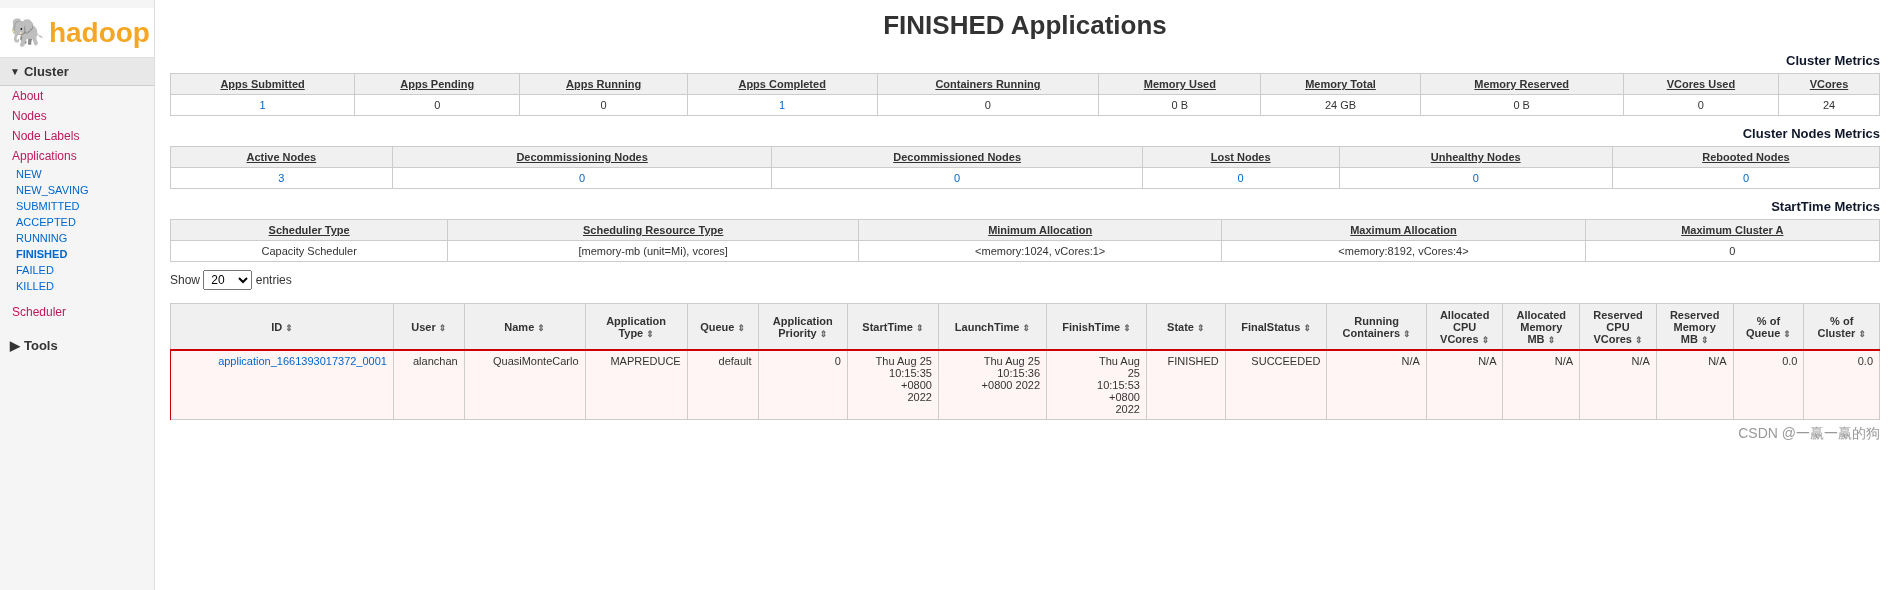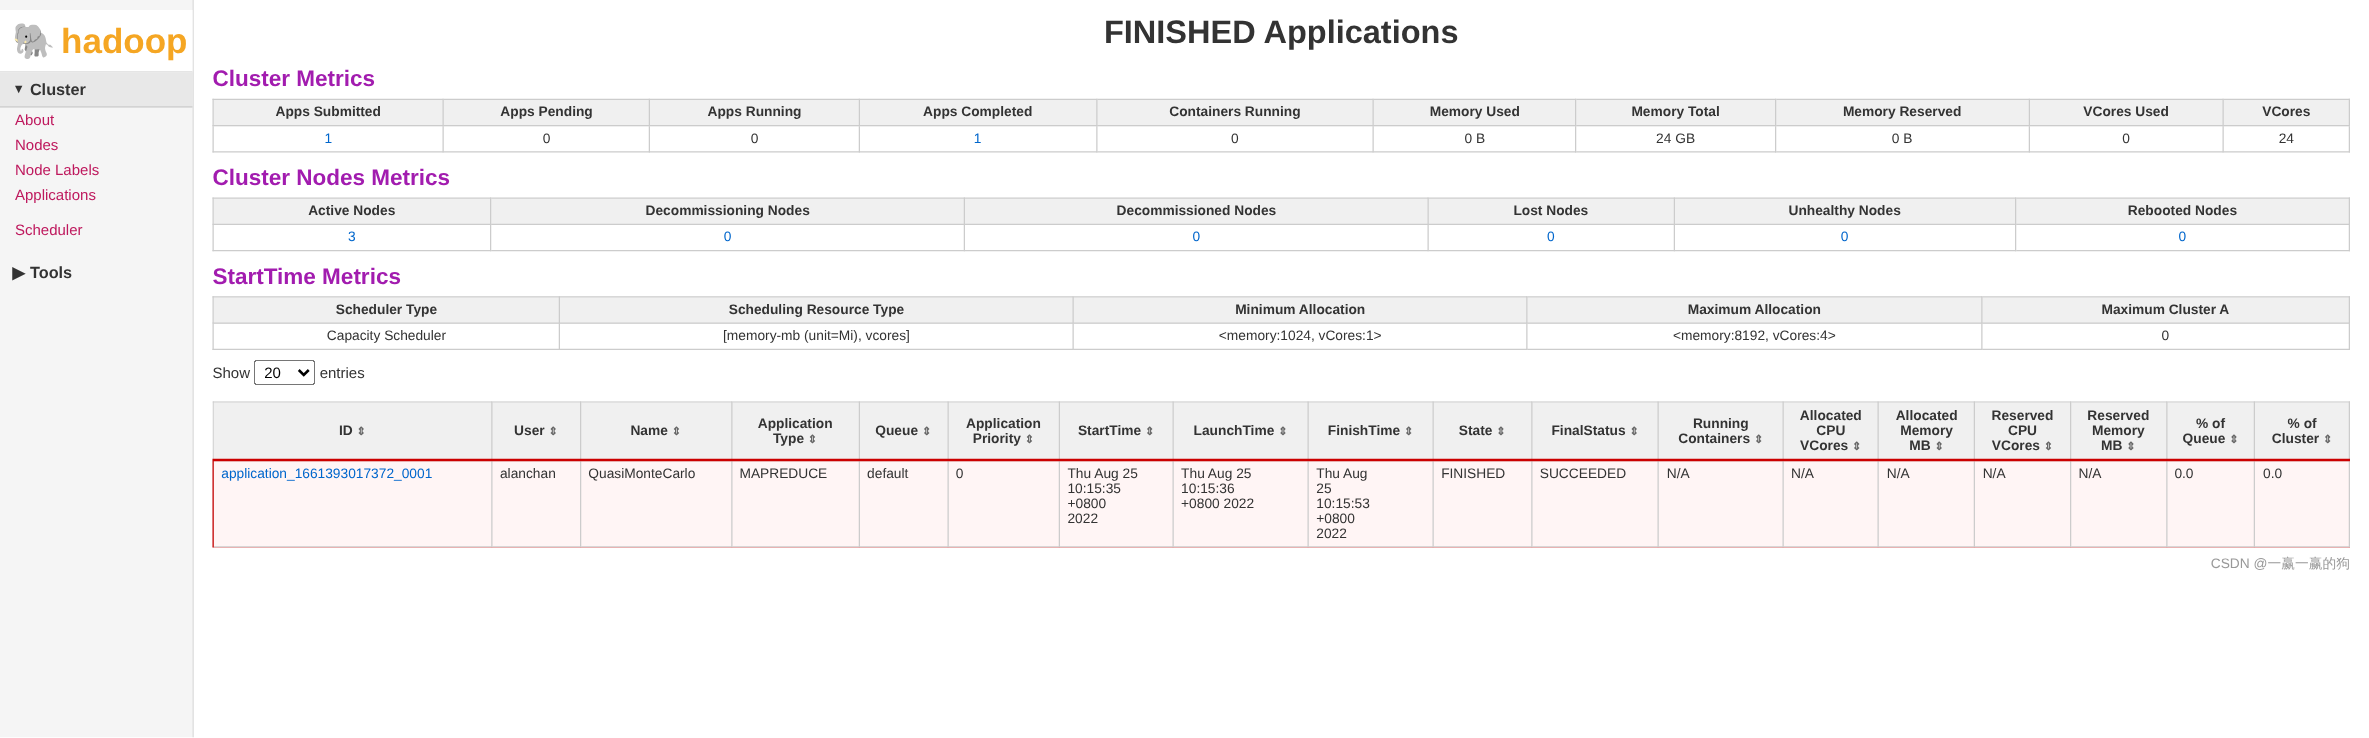--- a/index.html
+++ b/index.html
@@ -21,7 +21,7 @@
     .page-title { text-align: center; font-size: 26px; font-weight: bold; margin-bottom: 12px; }
 
     
-    .section-title { font-size: 18px; font-weight: bold; margin: 10px 0 5px 0; color: #a21caf; }
+    .section-title { font-size: 13px; font-weight: bold; margin: 10px 0 5px 0; color: #0f172a; text-align: right; }
 
     
     .metrics-table { width: 100%; border-collapse: collapse; margin-bottom: 8px; font-size: 11px; }

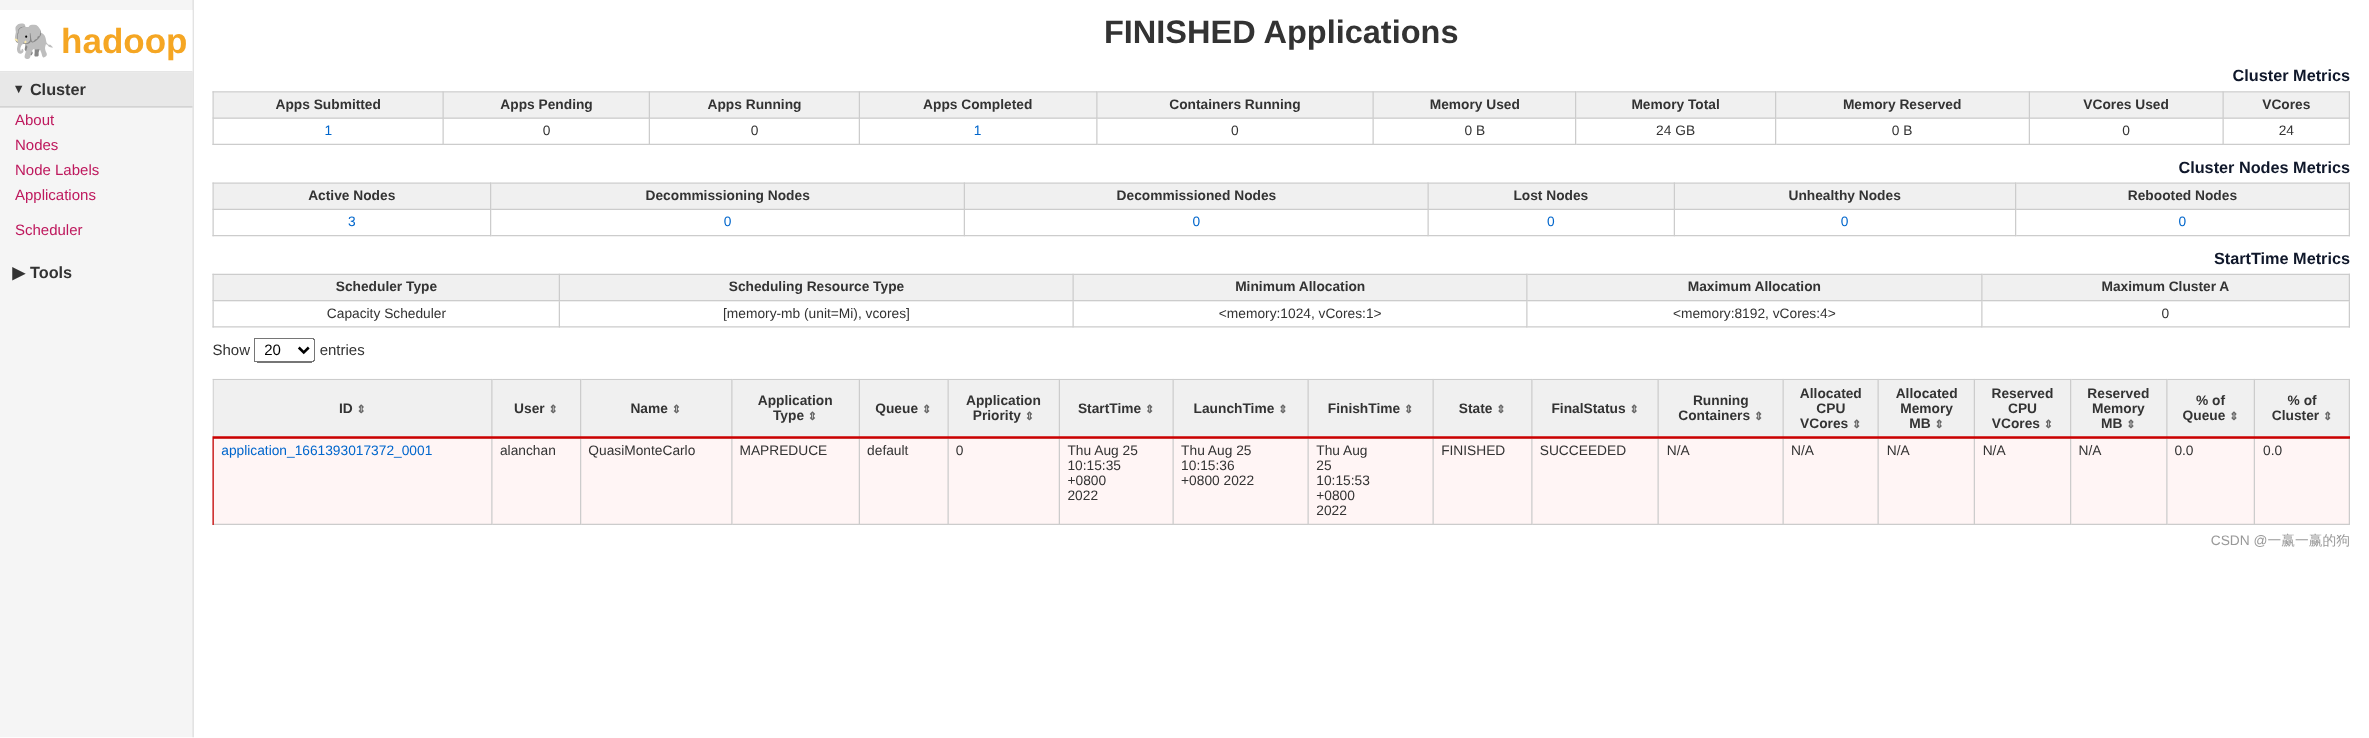--- a/index.html
+++ b/index.html
@@ -25,7 +25,7 @@
 
     
     .metrics-table { width: 100%; border-collapse: collapse; margin-bottom: 8px; font-size: 11px; }
-    .metrics-table th { background: #f0f0f0; border: 1px solid #ccc; padding: 4px 8px; text-align: center; font-weight: bold; white-space: nowrap; }
+    .metrics-table th { background: #f0f0f0; border: 1px solid #ccc; padding: 4px 8px; text-align: center; font-weight: bold; white-space: nowrap; text-decoration: underline; }
     .metrics-table td { border: 1px solid #ccc; padding: 4px 8px; text-align: center; white-space: nowrap; }
     .metrics-table td a { color: #0066cc; text-decoration: none; }
 

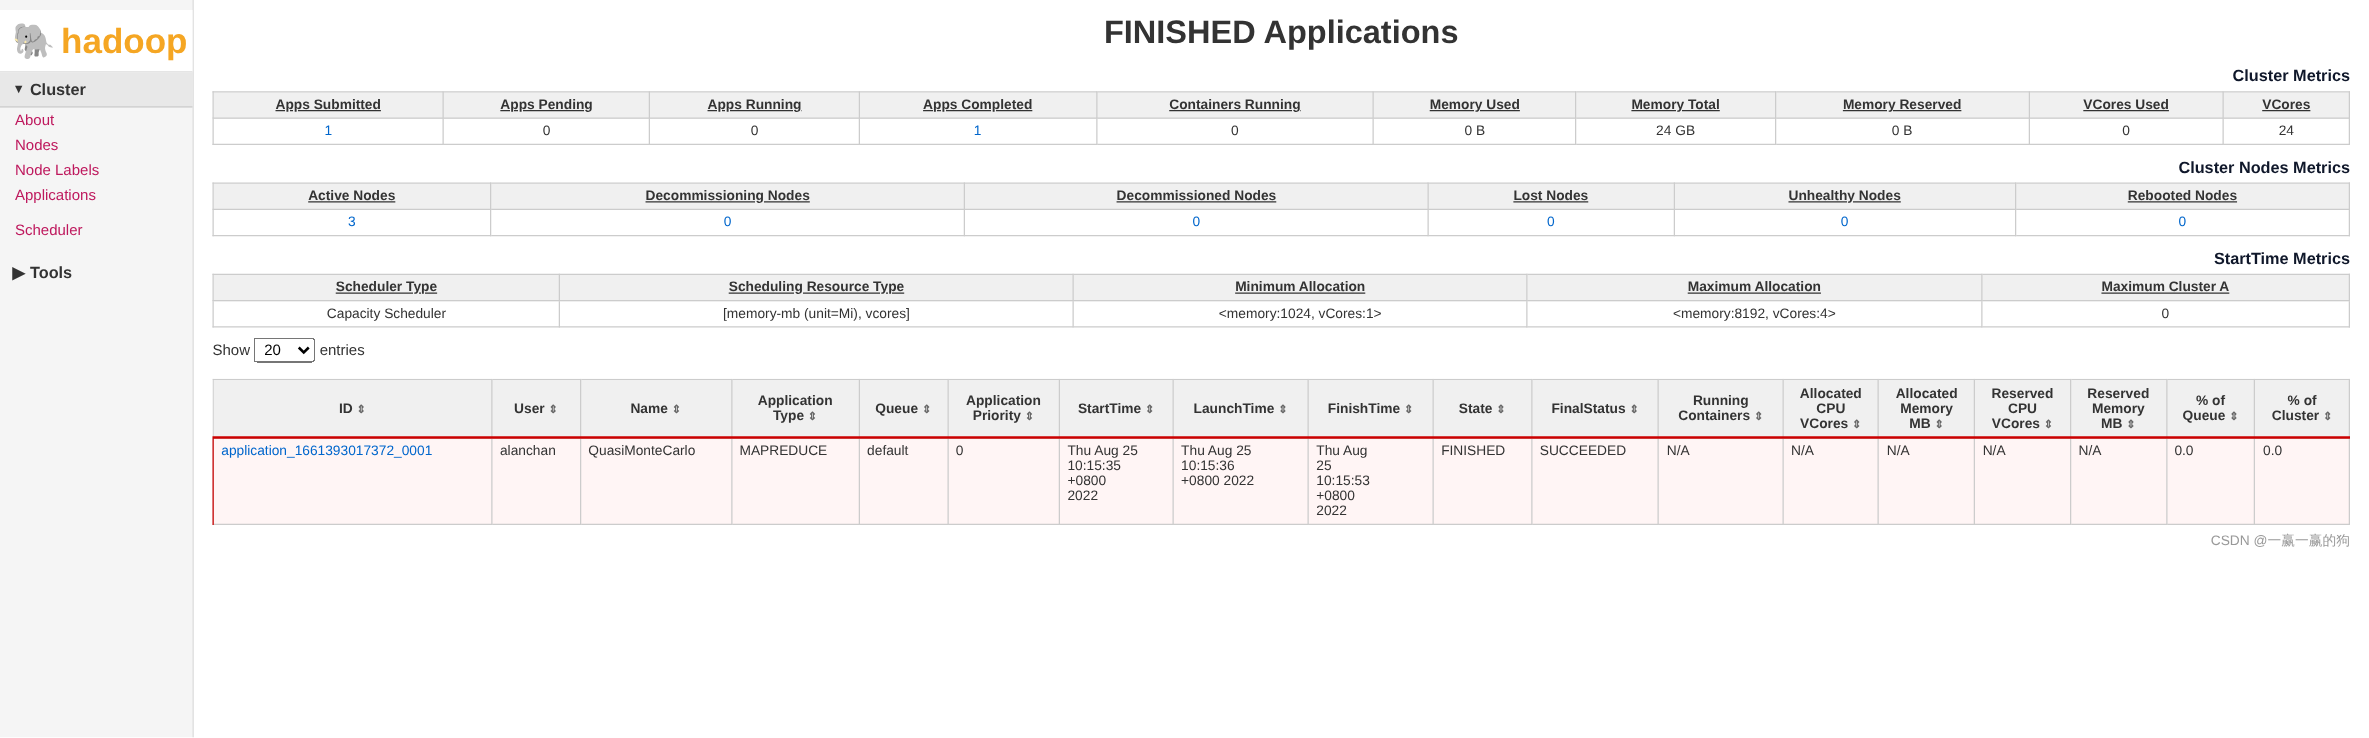--- a/index.html
+++ b/index.html
@@ -76,6 +76,16 @@
       <div class="sidebar-item">Applications</div>
     </div>
 
+    <div>
+      <div class="sidebar-sub-item">NEW</div>
+      <div class="sidebar-sub-item">NEW_SAVING</div>
+      <div class="sidebar-sub-item">SUBMITTED</div>
+      <div class="sidebar-sub-item">ACCEPTED</div>
+      <div class="sidebar-sub-item">RUNNING</div>
+      <div class="sidebar-sub-item" style="font-weight:bold;">FINISHED</div>
+      <div class="sidebar-sub-item">FAILED</div>
+      <div class="sidebar-sub-item">KILLED</div>
+    </div>
 
     <div class="sidebar-item" style="margin-top:8px;">Scheduler</div>
 

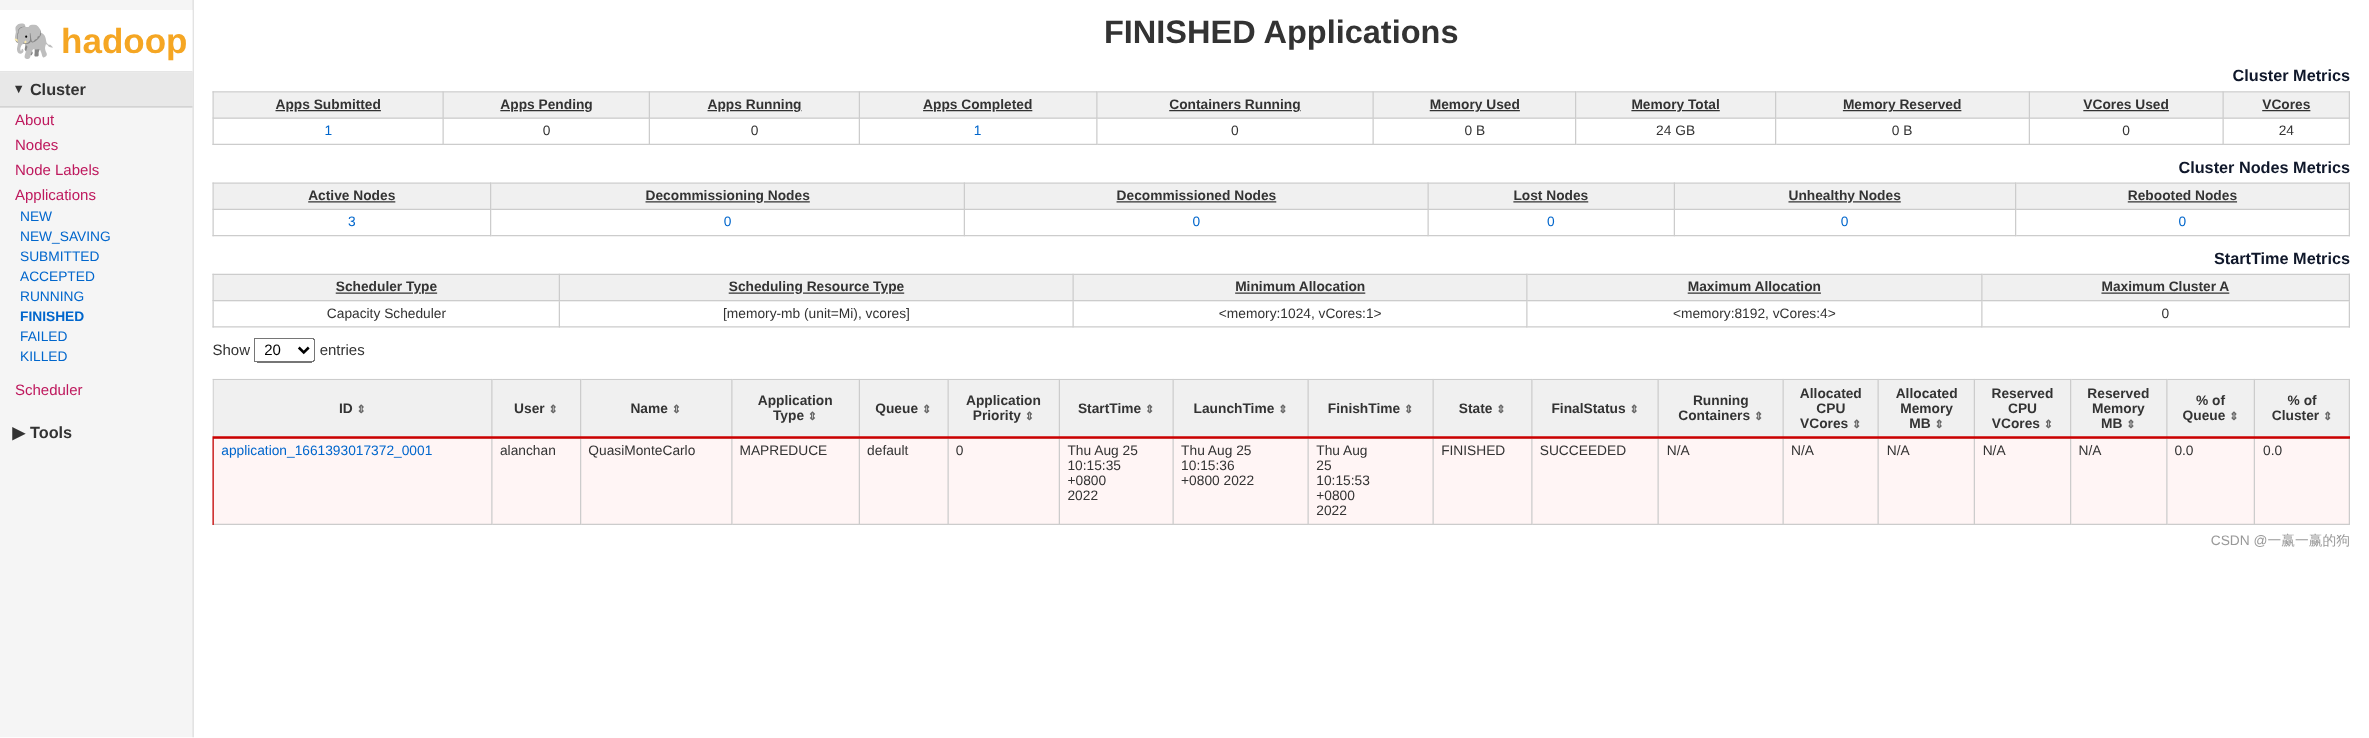--- a/index.html
+++ b/index.html
@@ -38,7 +38,7 @@
     .apps-table { width: 100%; border-collapse: collapse; font-size: 11px; }
     .apps-table th { background: #f0f0f0; border: 1px solid #ccc; padding: 5px 6px; text-align: center; font-weight: bold; white-space: nowrap; cursor: pointer; }
     .apps-table th .sort-icon { font-size: 9px; color: #666; }
-    .apps-table td { border: 1px solid #ccc; padding: 4px 6px; text-align: left; white-space: nowrap; vertical-align: top; }
+    .apps-table td { border: 1px solid #ccc; padding: 4px 6px; text-align: right; white-space: nowrap; vertical-align: top; }
     .apps-table td a { color: #0066cc; text-decoration: none; }
     .apps-table tr.highlight-row { background: #fff0f0; outline: 2px solid #cc0000; }
     .apps-table tr.highlight-row td { background: #fff5f5; }

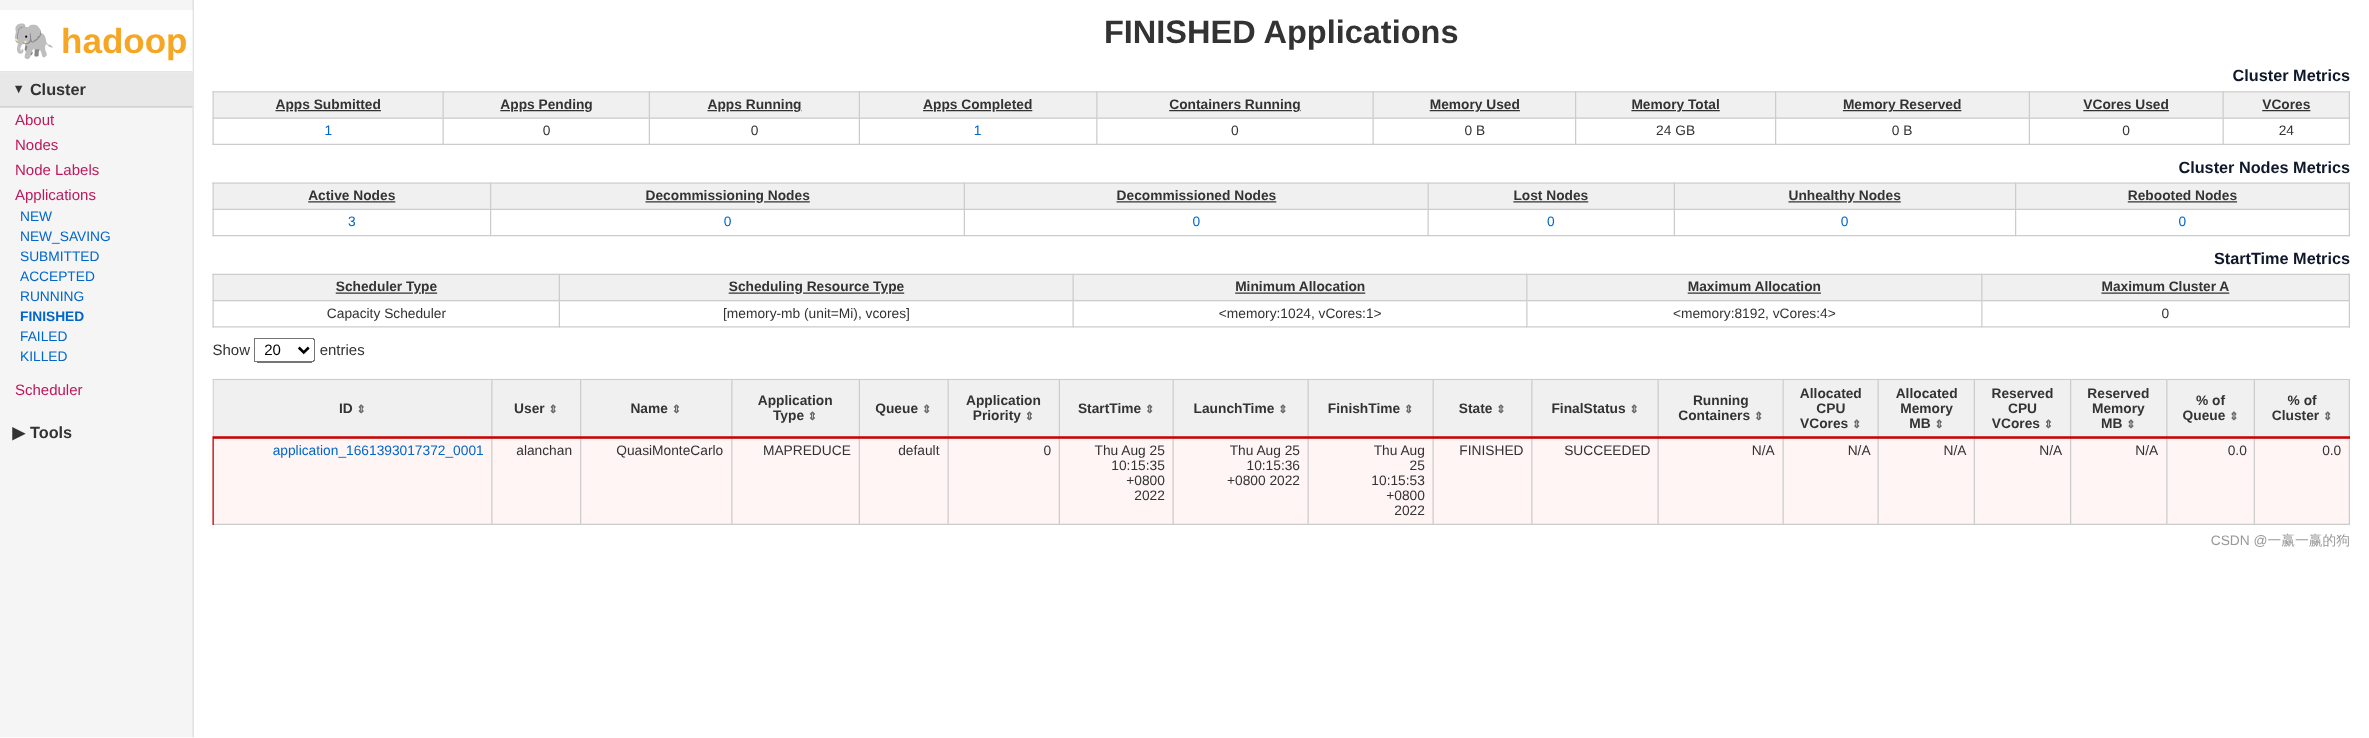--- a/index.html
+++ b/index.html
@@ -49,7 +49,7 @@
     .logo-area { display: flex; align-items: center; padding: 8px 10px; border-bottom: 1px solid #ddd; background: #fff; }
     .hadoop-logo { font-size: 28px; font-weight: bold; color: #f5a623; display: flex; align-items: center; gap: 4px; }
 
-    .watermark { text-align: right; font-size: 11px; color: #999; margin-top: 5px; }
+    .watermark { text-align: right; font-size: 14px; color: #999; margin-top: 5px; }
   </style>
 </head>
 <body>

